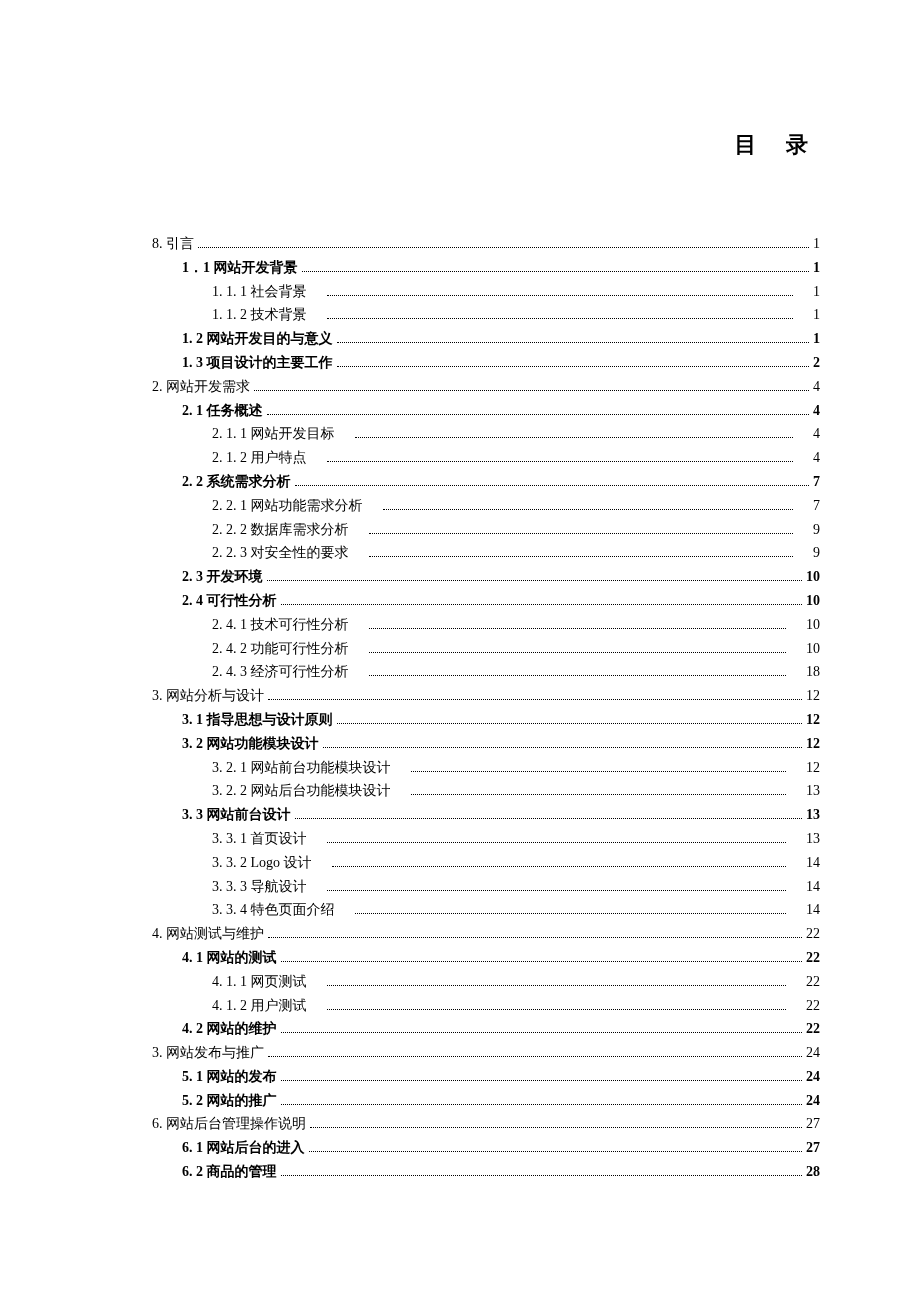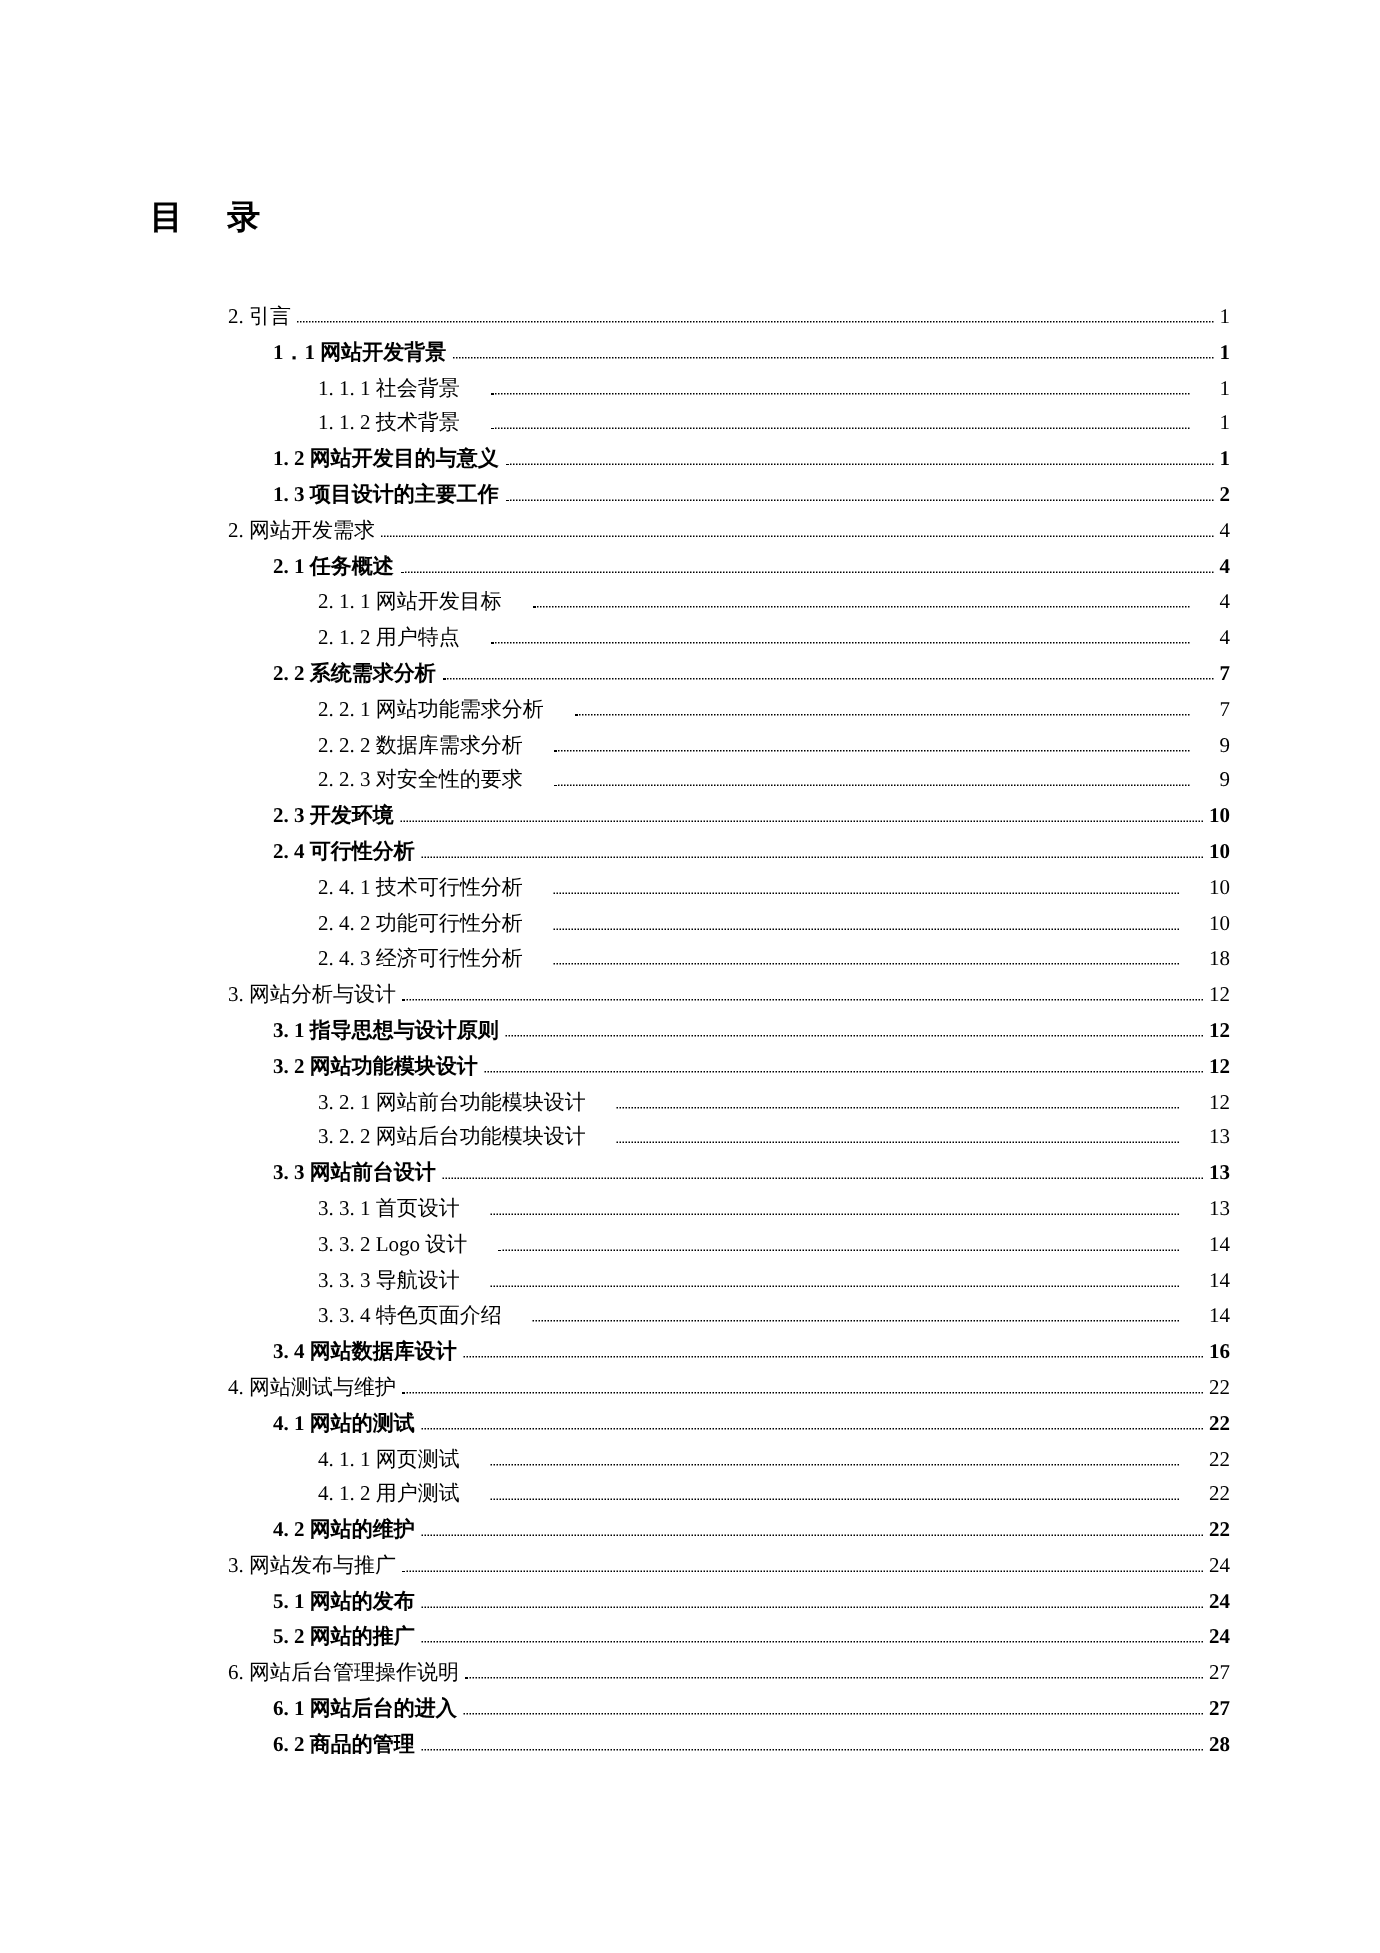--- a/index.html
+++ b/index.html
@@ -19,11 +19,11 @@
       padding: 130px 100px 80px 100px;
     }
     .title {
-      text-align: left;
+      text-align: right;
       font-size: 22px;
       font-weight: bold;
       letter-spacing: 12px;
-      margin-bottom: 40px;
+      margin-bottom: 72px;
     }
     .toc {
       font-size: 14px;

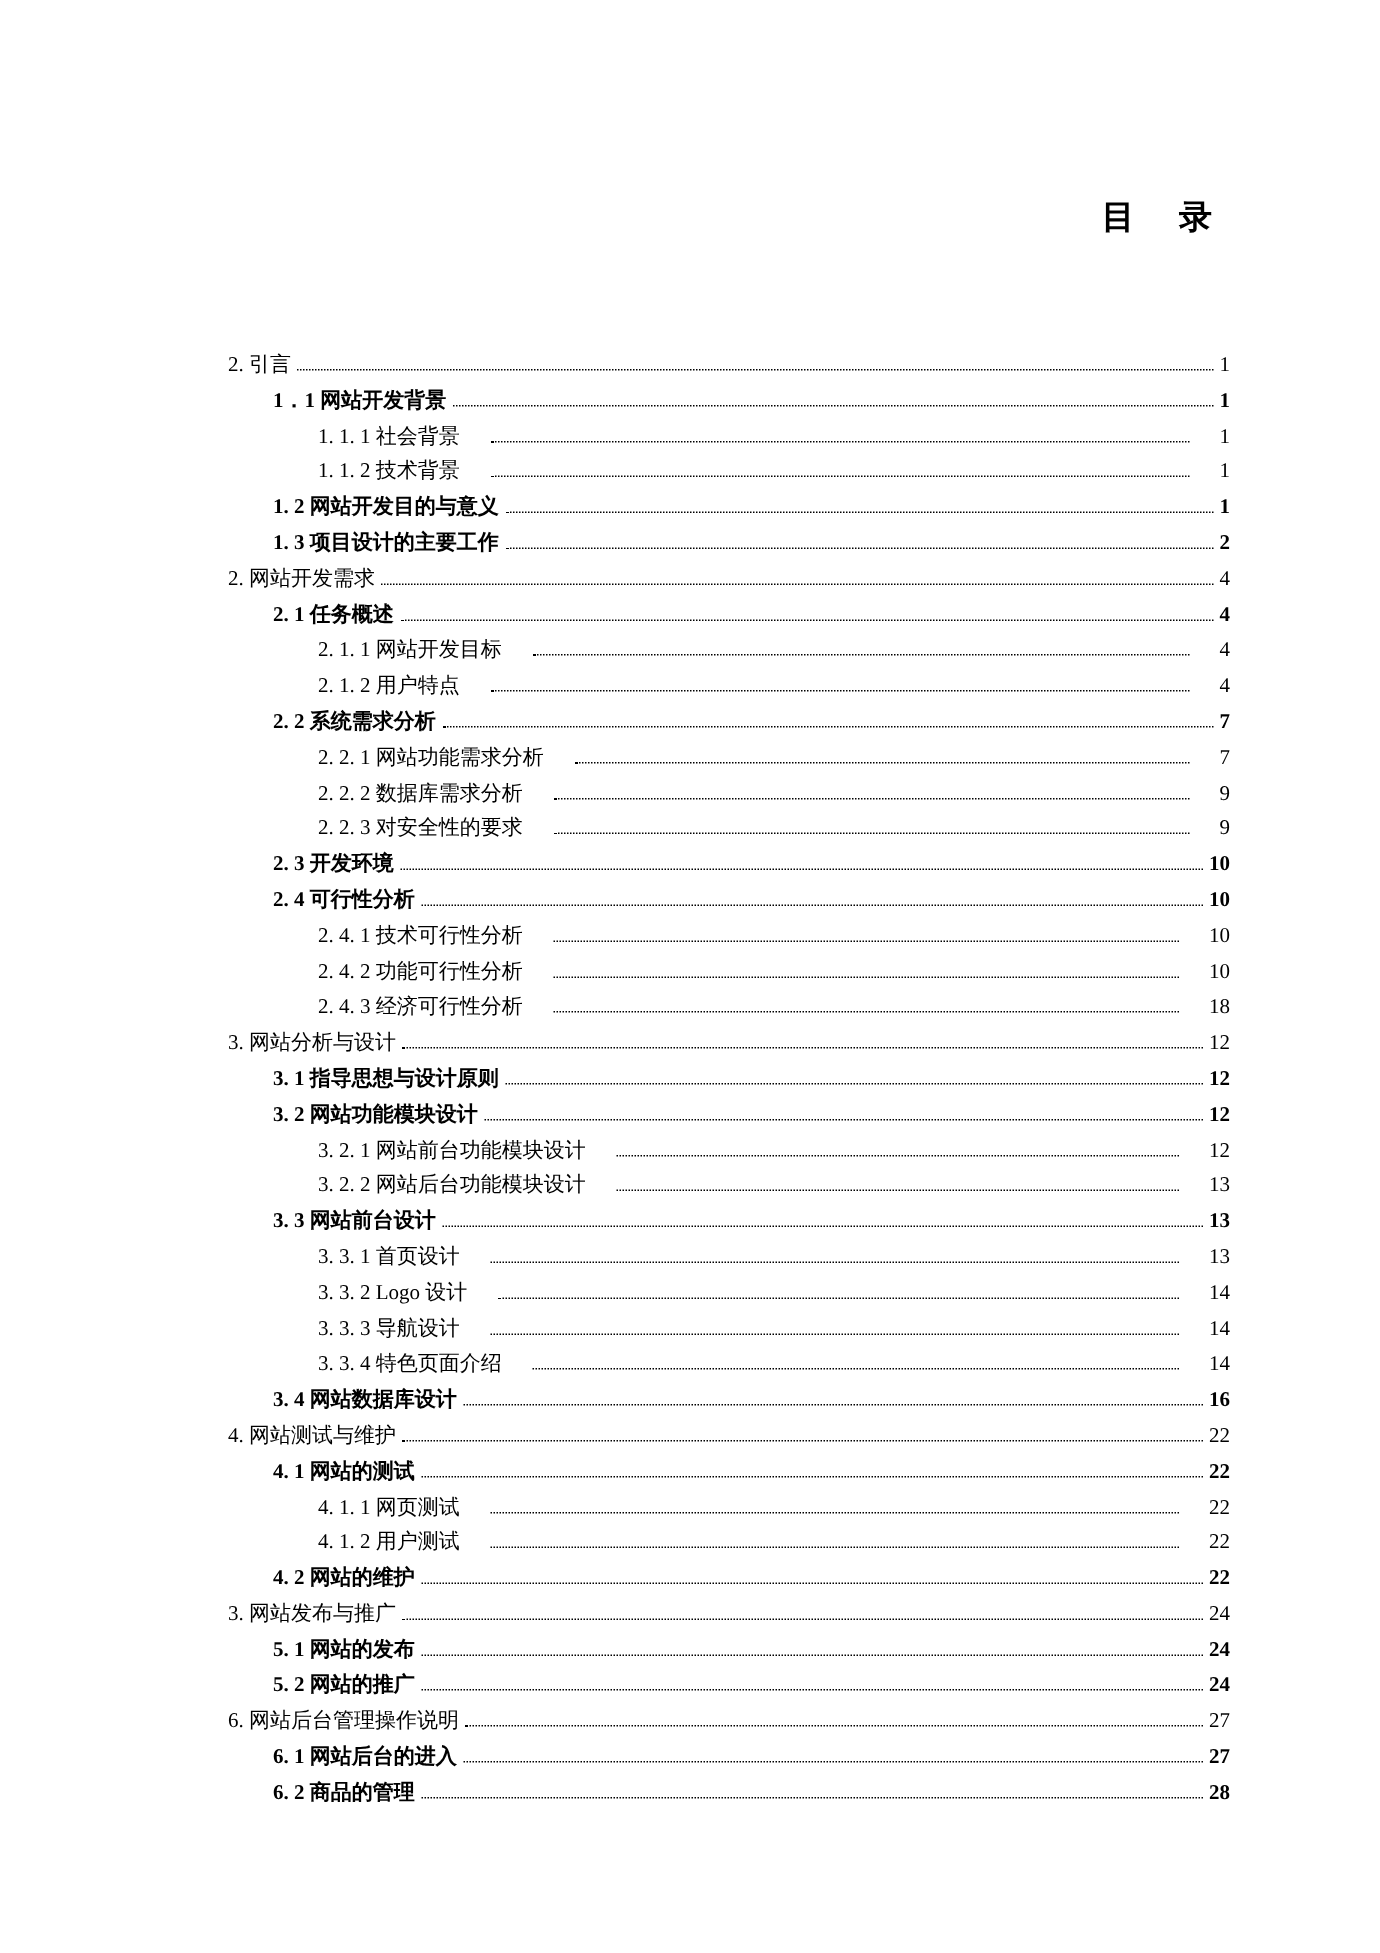--- a/index.html
+++ b/index.html
@@ -59,7 +59,7 @@
   <div class="title">目 录</div>
   <div class="toc" id="toc-container">
       <div class="toc-row indent-0">
-        <span class="toc-label">2. 引言</span>
+        <span class="toc-label">8. 引言</span>
         <span class="toc-dots"></span>
         <span class="toc-page">1</span>
       </div>

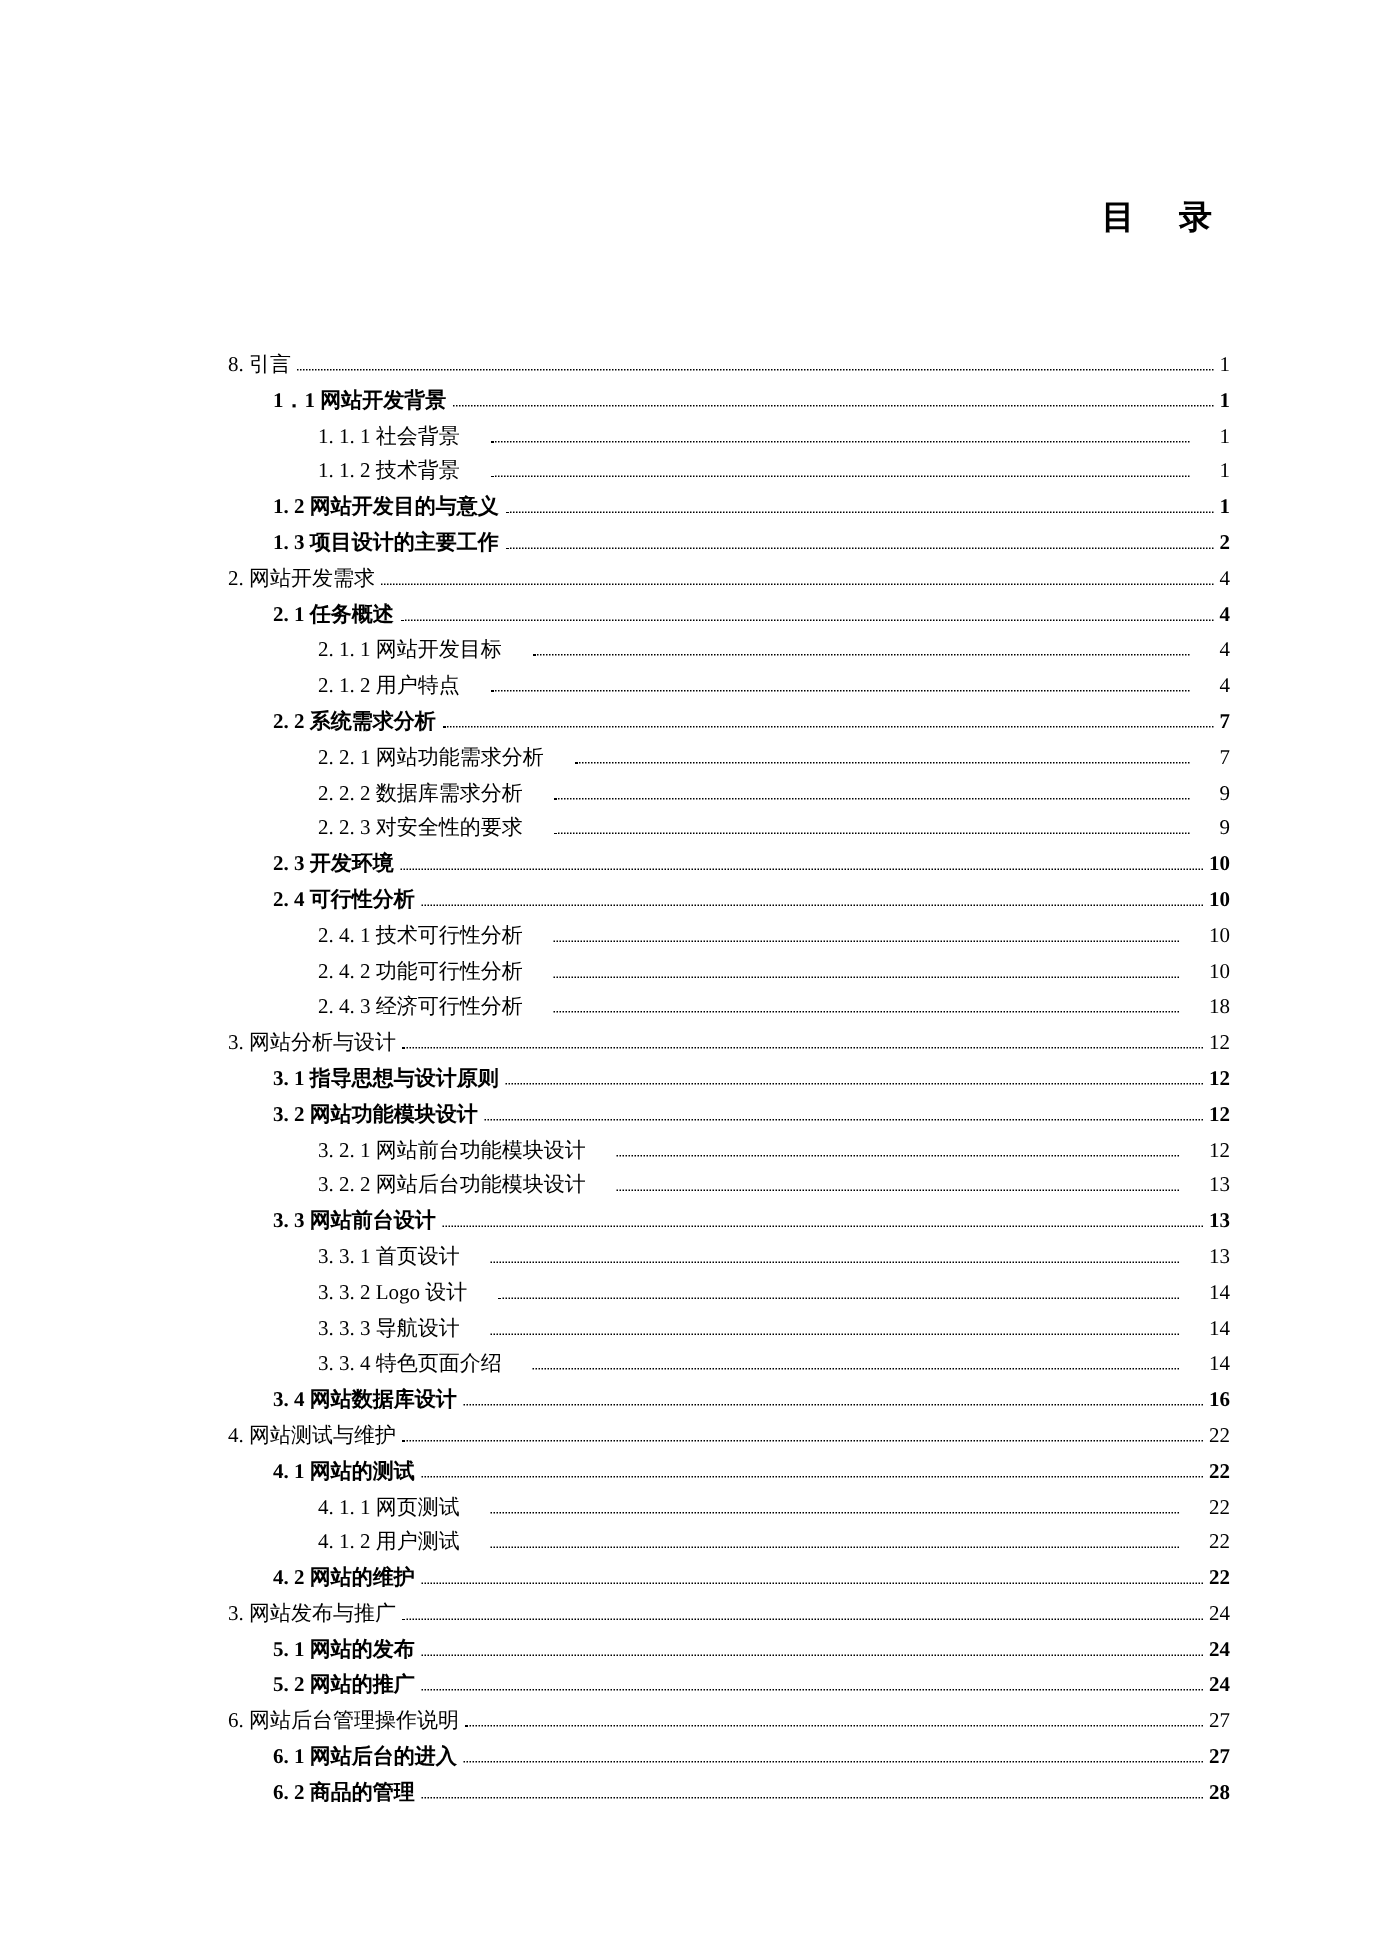--- a/index.html
+++ b/index.html
@@ -203,11 +203,6 @@
         <span class="toc-dots"></span>
         <span class="toc-page">14</span>
       </div>
-      <div class="toc-row indent-1">
-        <span class="toc-label">3. 4 网站数据库设计</span>
-        <span class="toc-dots"></span>
-        <span class="toc-page">16</span>
-      </div>
       <div class="toc-row indent-0">
         <span class="toc-label">4. 网站测试与维护</span>
         <span class="toc-dots"></span>

